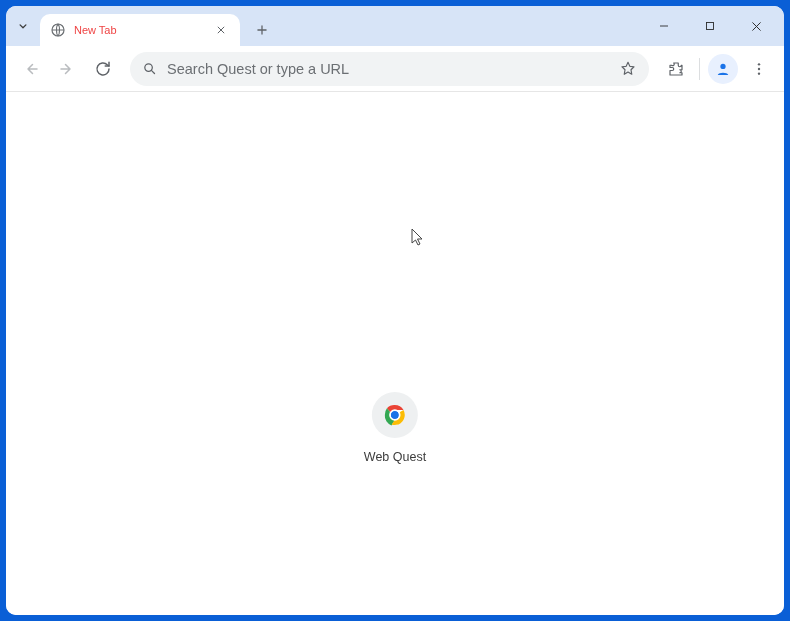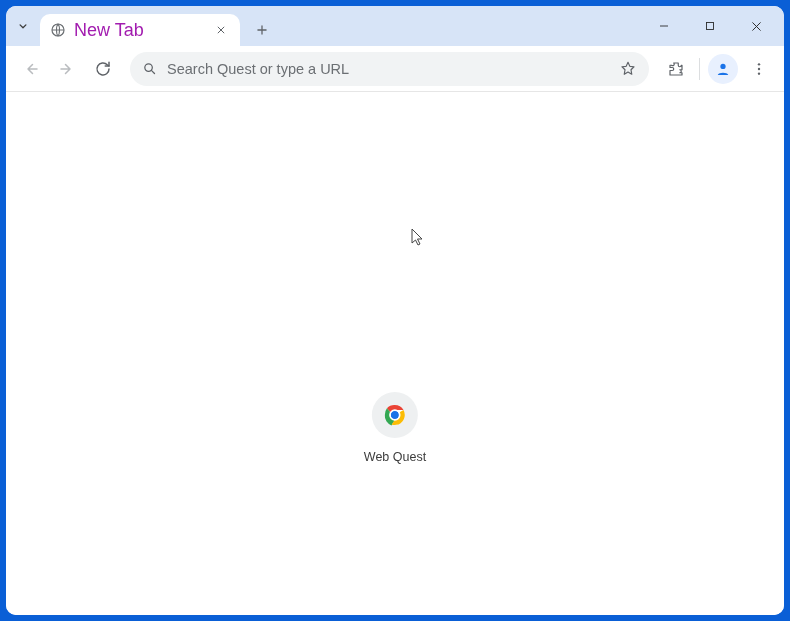--- a/index.html
+++ b/index.html
@@ -45,8 +45,8 @@
     align-items: center;
     padding: 4px 10px;
     gap: 8px;
-    font-size: 18px;
-    color: #a21caf;
+    font-size: 11px;
+    color: #ef4444;
     position: relative;
     margin-top: 8px;
   }

